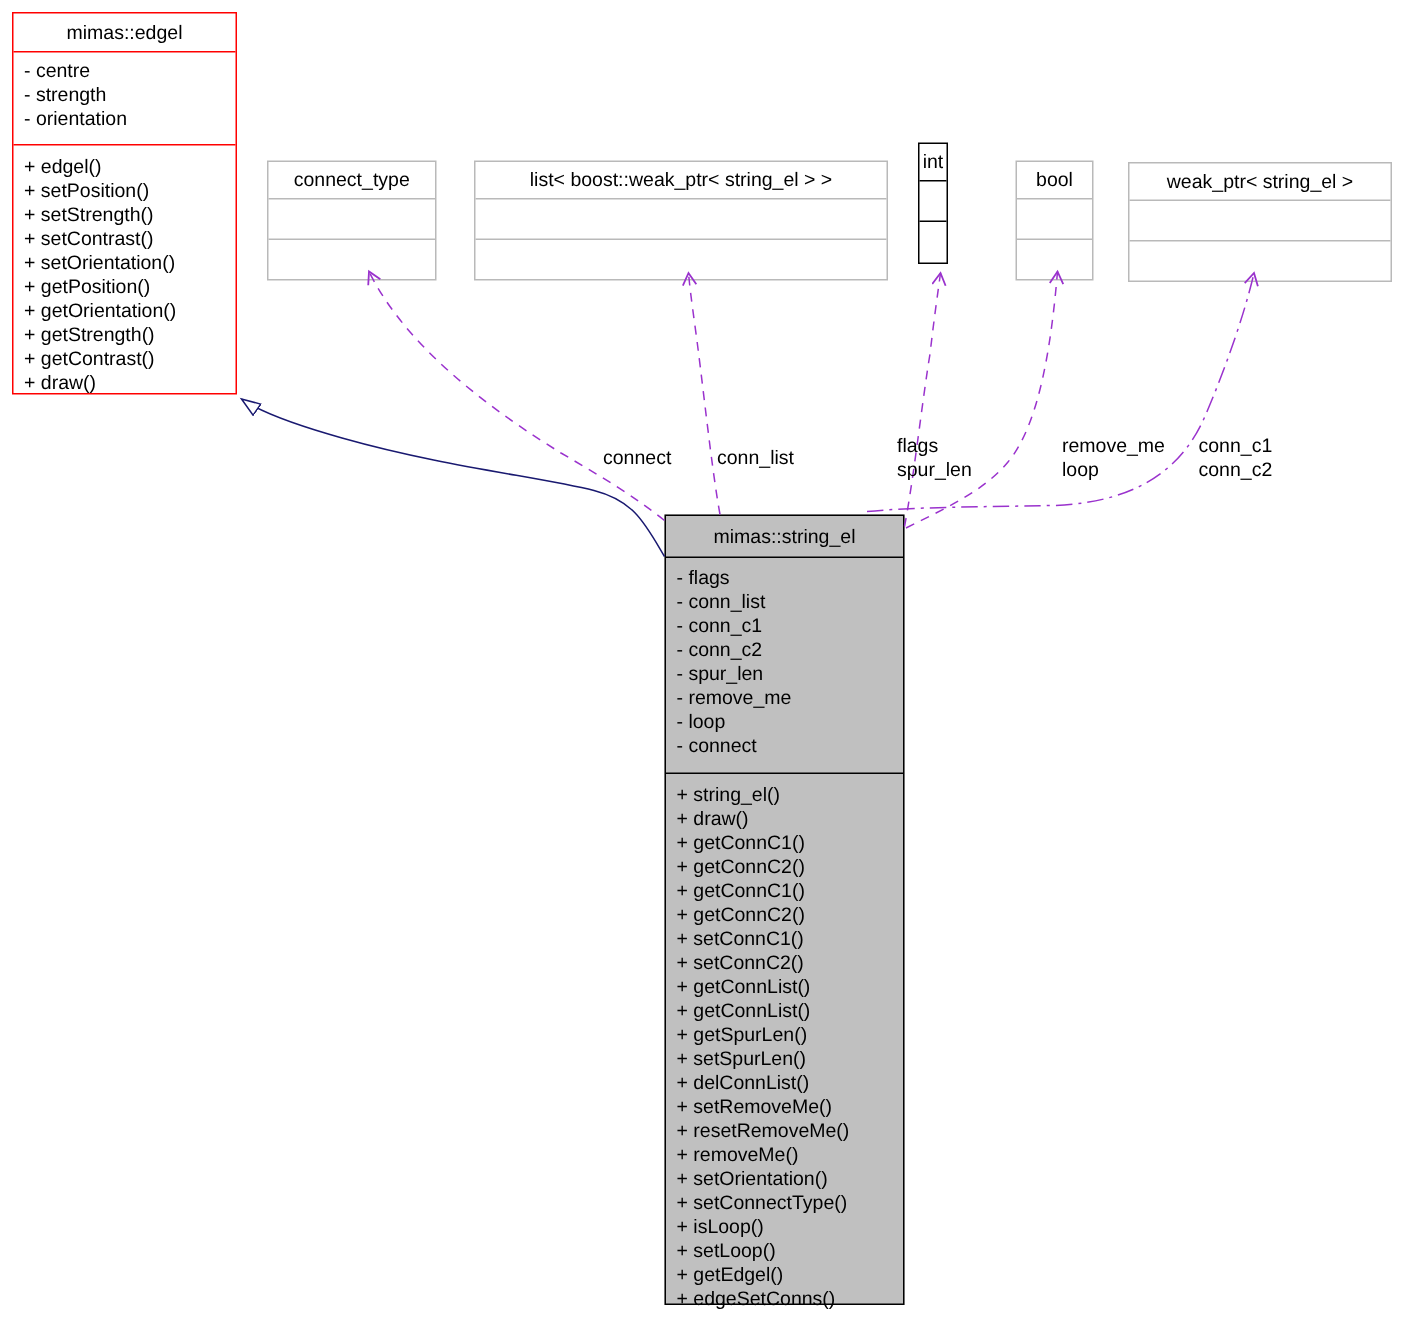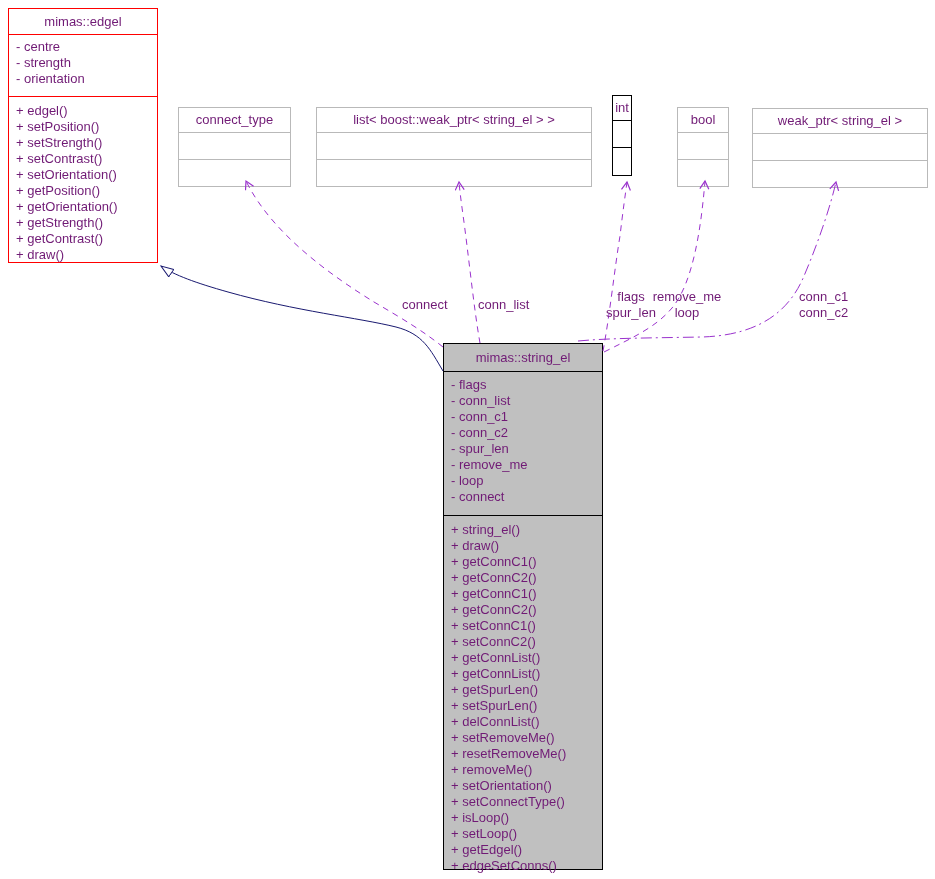--- a/index.html
+++ b/index.html
@@ -9,7 +9,7 @@
     background:#ffffff;
     font-family:"Liberation Sans", sans-serif;
     font-size:13px;
-    color:#701a75;
+    color:#000000;
     overflow:hidden;
   }
   .node{

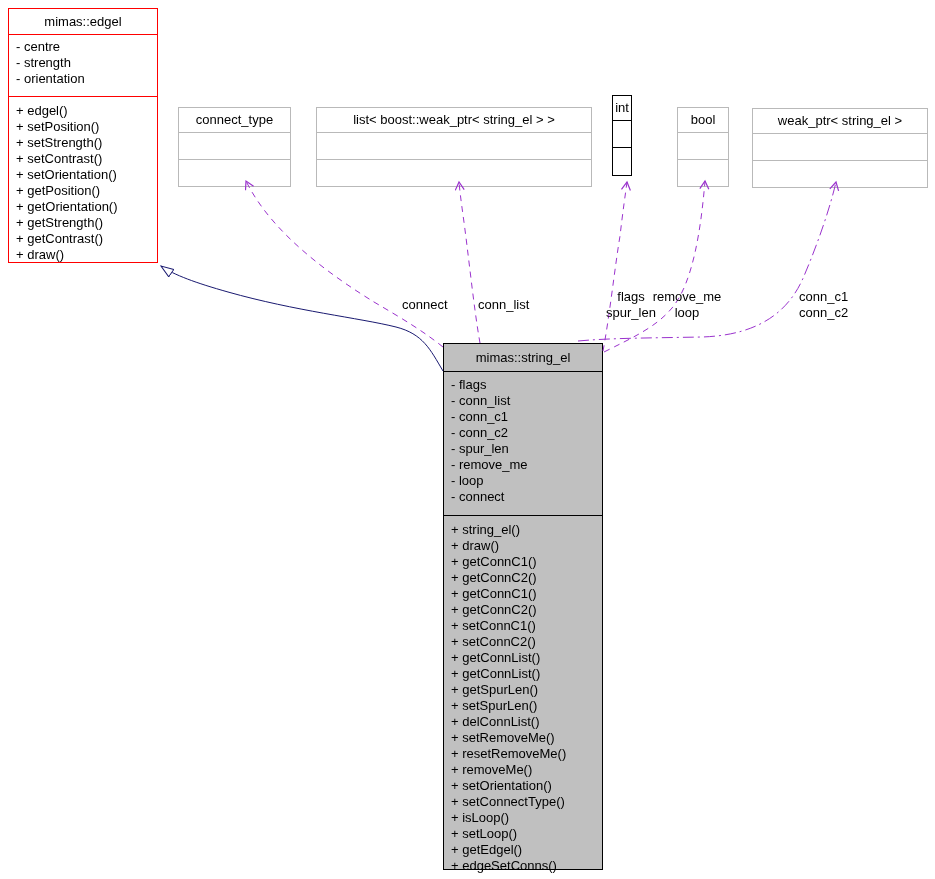--- a/index.html
+++ b/index.html
@@ -43,7 +43,7 @@
     line-height:16px;
     white-space:nowrap;
   }
-  .edge-label.center{text-align:center;}
+  .edge-label.center{text-align:left;}
   svg#edges{
     position:absolute;left:0;top:0;z-index:3;
     pointer-events:none;

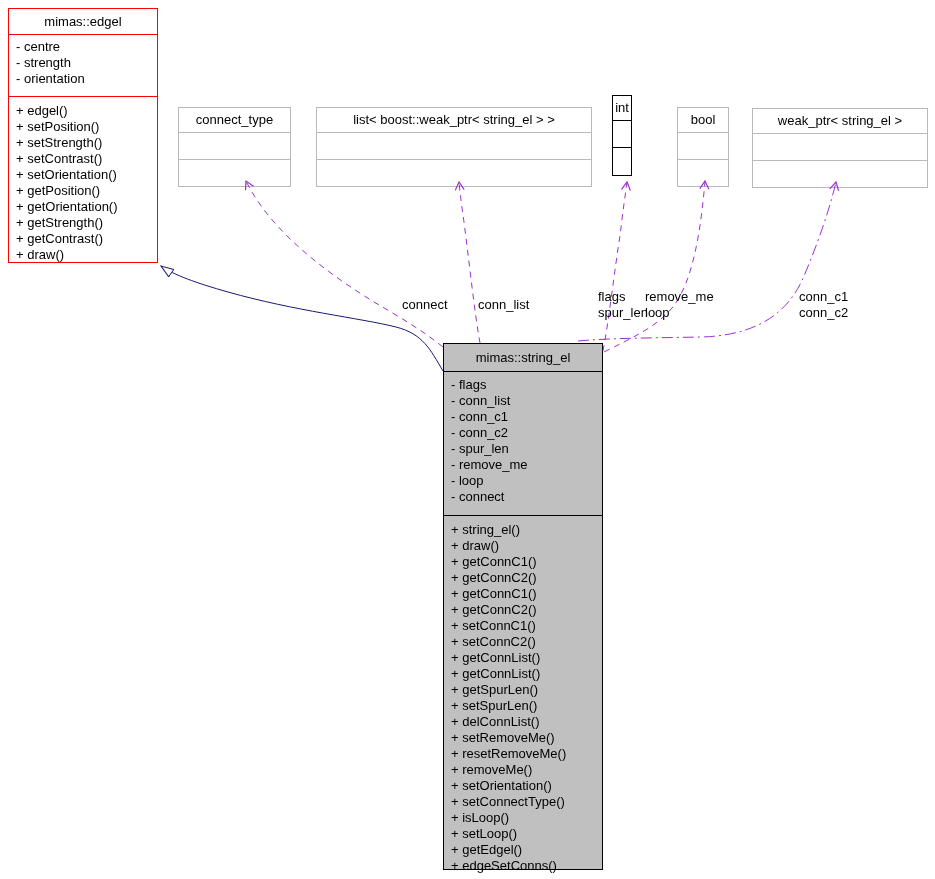--- a/index.html
+++ b/index.html
@@ -179,7 +179,7 @@
     <div>spur_len</div>
   </div>
 
-  <div class="edge-label center" style="left:645px;top:289px;width:84px;">
+  <div class="edge-label center" style="left:708px;top:289px;width:84px;">
     <div>remove_me</div>
     <div>loop</div>
   </div>

